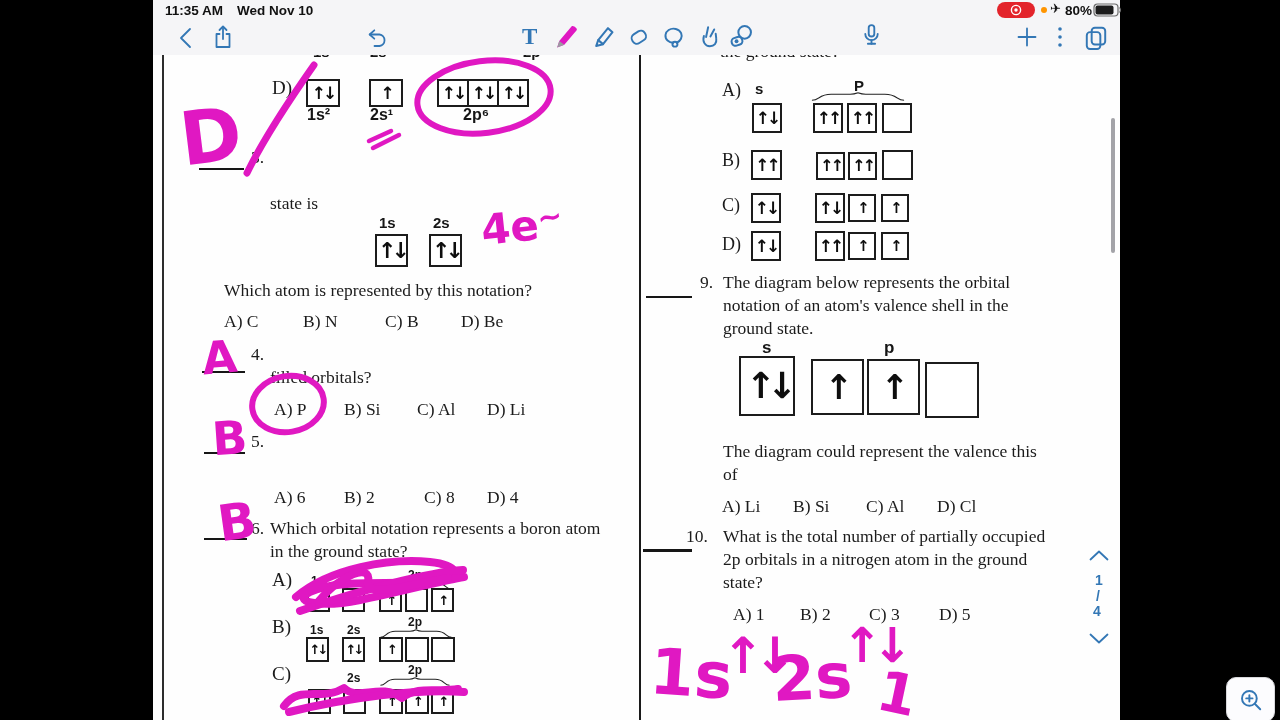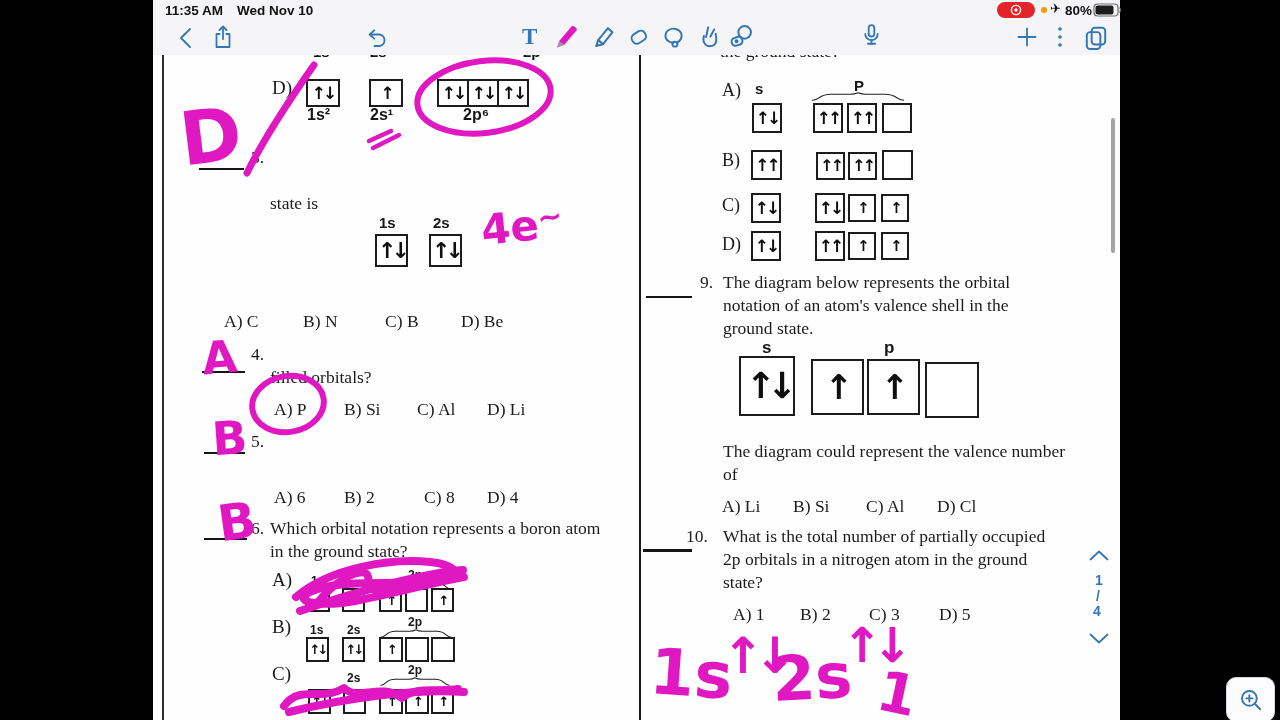--- a/index.html
+++ b/index.html
@@ -136,6 +136,7 @@
     <span class="a sb" style="left:280px;top:159px;font-size:15px">2s</span>
     <div class="bx" style="left:222px;top:179px;width:29px;height:29px;font-size:22px;letter-spacing:-5px">↑↓</div>
     <div class="bx" style="left:276px;top:179px;width:29px;height:29px;font-size:22px;letter-spacing:-5px">↑↓</div>
+    <span class="a ser" style="left:71px;top:224px">Which atom is represented by this notation?</span>
     <span class="a ser" style="left:71px;top:255px">A) C</span>
     <span class="a ser" style="left:150px;top:255px">B) N</span>
     <span class="a ser" style="left:232px;top:255px">C) B</span>

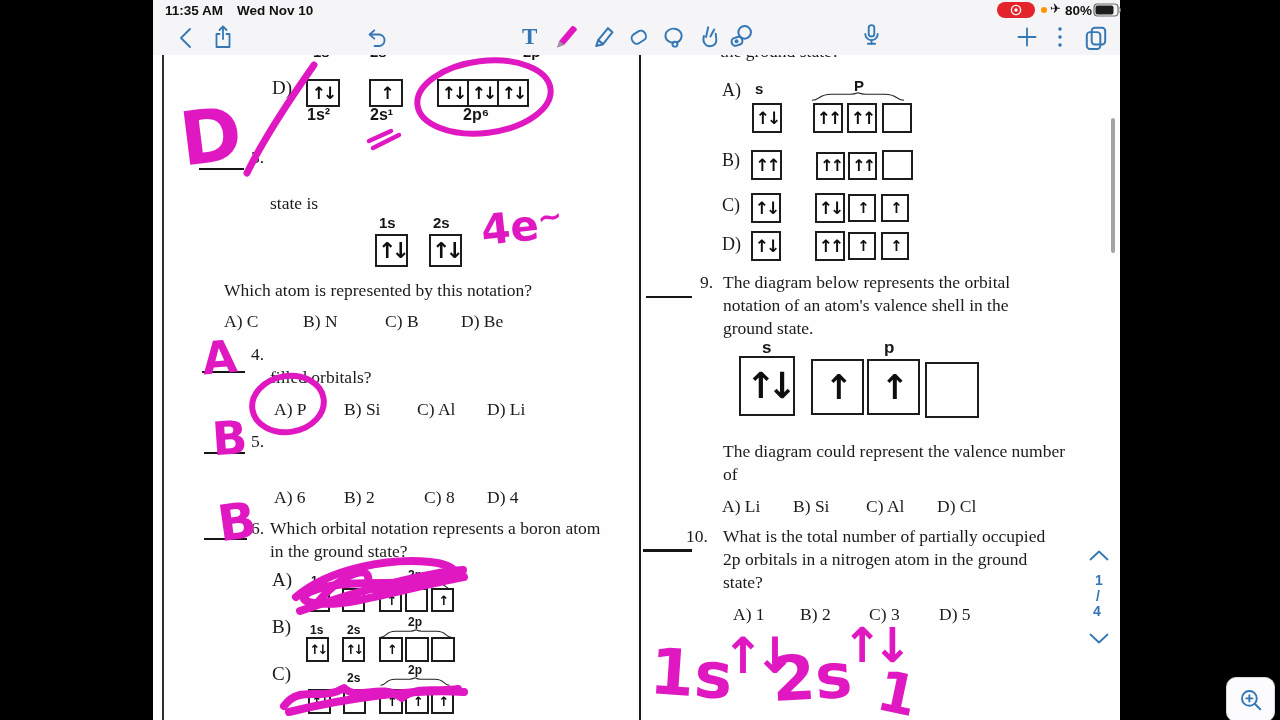--- a/index.html
+++ b/index.html
@@ -243,7 +243,7 @@
     <div class="bx bigbx" style="left:658px;top:304px;width:49px;height:52px;font-size:34px">↑</div>
     <div class="bx bigbx" style="left:714px;top:304px;width:49px;height:52px;font-size:34px">↑</div>
     <div class="bx bigbx" style="left:772px;top:307px;width:50px;height:52px;font-size:34px"></div>
-    <span class="a ser" style="left:570px;top:385px">The diagram could represent the valence number</span>
+    <span class="a ser" style="left:570px;top:385px">The diagram could represent the valence this</span>
     <span class="a ser" style="left:570px;top:408px">of</span>
     <span class="a ser" style="left:569px;top:440px">A) Li</span>
     <span class="a ser" style="left:640px;top:440px">B) Si</span>

